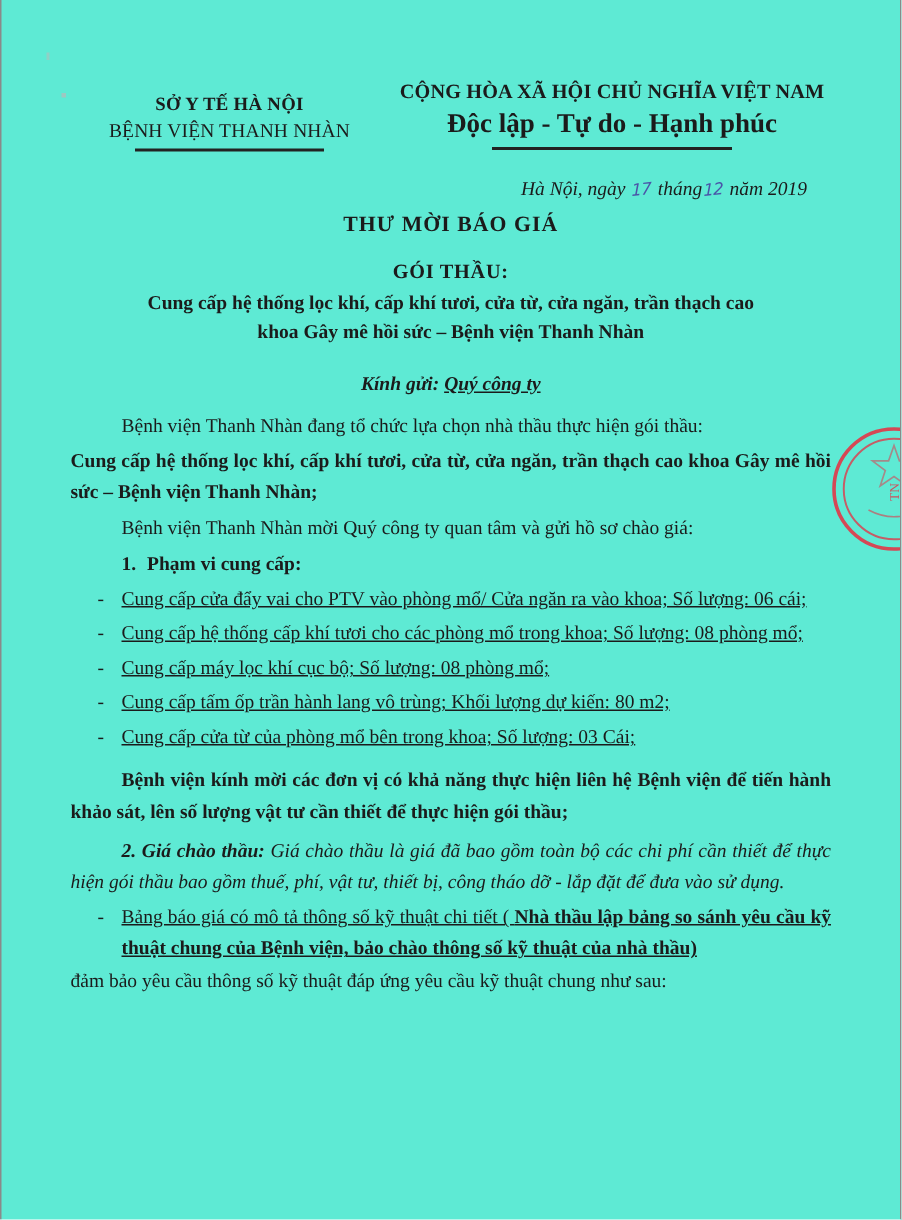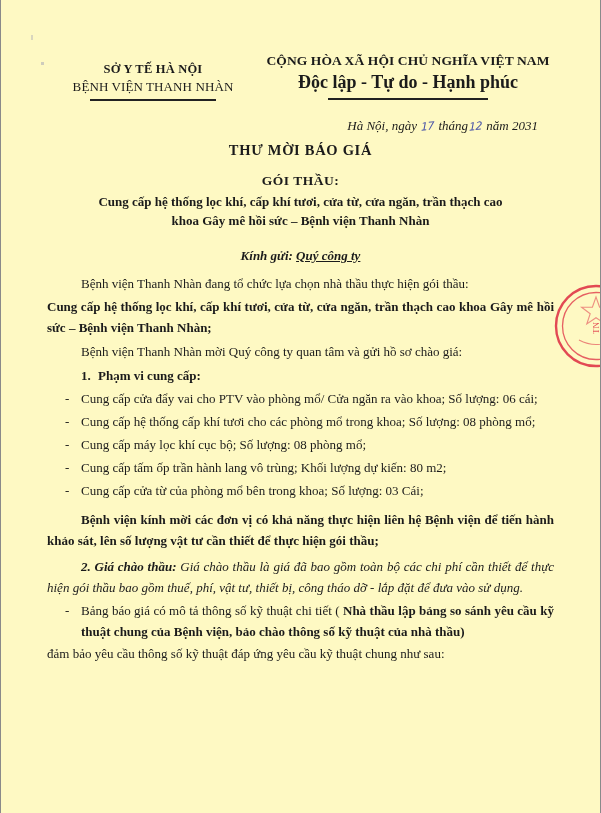--- a/index.html
+++ b/index.html
@@ -11,7 +11,7 @@
     position: relative;
     width: 601px;
     height: 813px;
-    background: #fef9c3;
+    background: #5eead4;
     overflow: hidden;
     font-family: "Liberation Serif", "DejaVu Serif", serif;
     color: #1b1b1b;

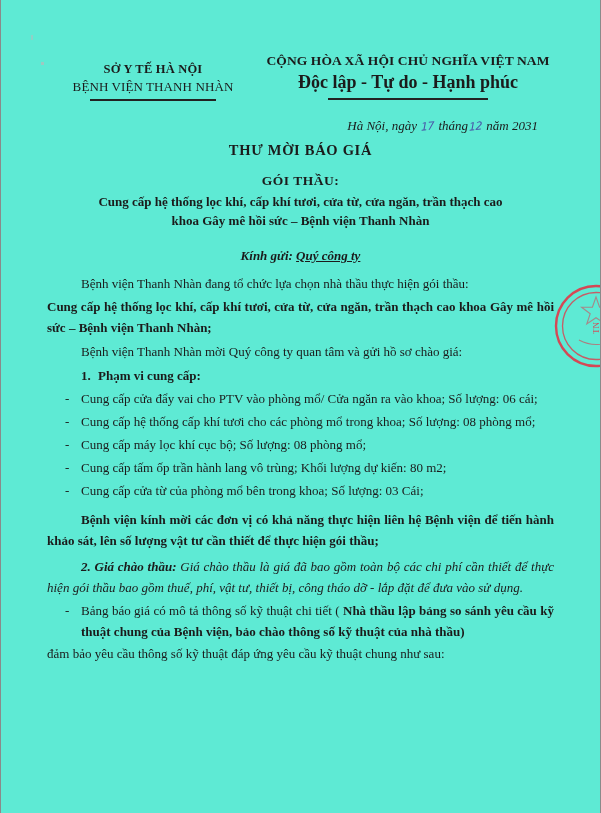--- a/index.html
+++ b/index.html
@@ -197,7 +197,7 @@
       <span class="ink">17</span>
       <span>tháng</span><span class="ink">12</span>
       <span>năm</span>
-      <span>2031</span>
+      <span>2019</span>
     </div>
 
     <div class="doc-title">THƯ MỜI BÁO GIÁ</div>

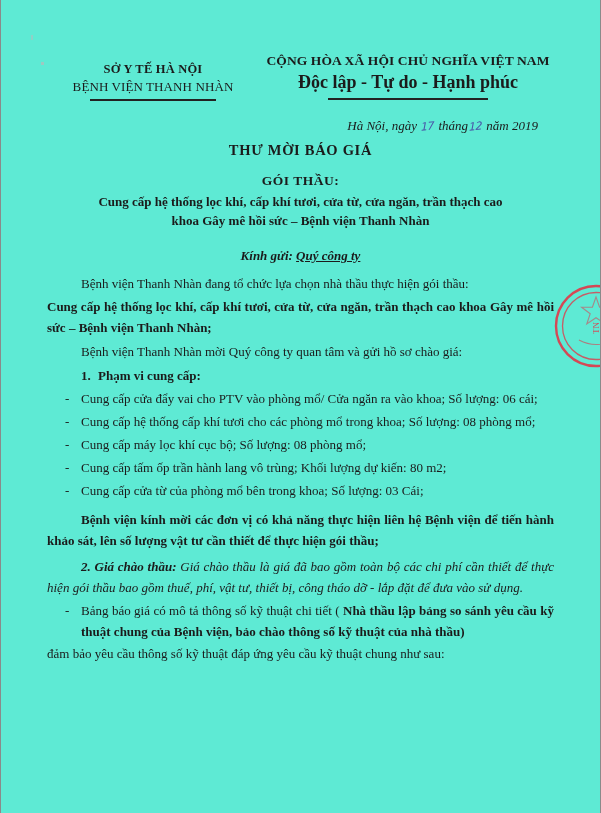--- a/index.html
+++ b/index.html
@@ -151,6 +151,7 @@
     margin-top: 2px;
     text-align: justify;
     line-height: 1.62;
+    text-decoration: underline;
   }
   ul.dashlist li::before {
     content: "-";

